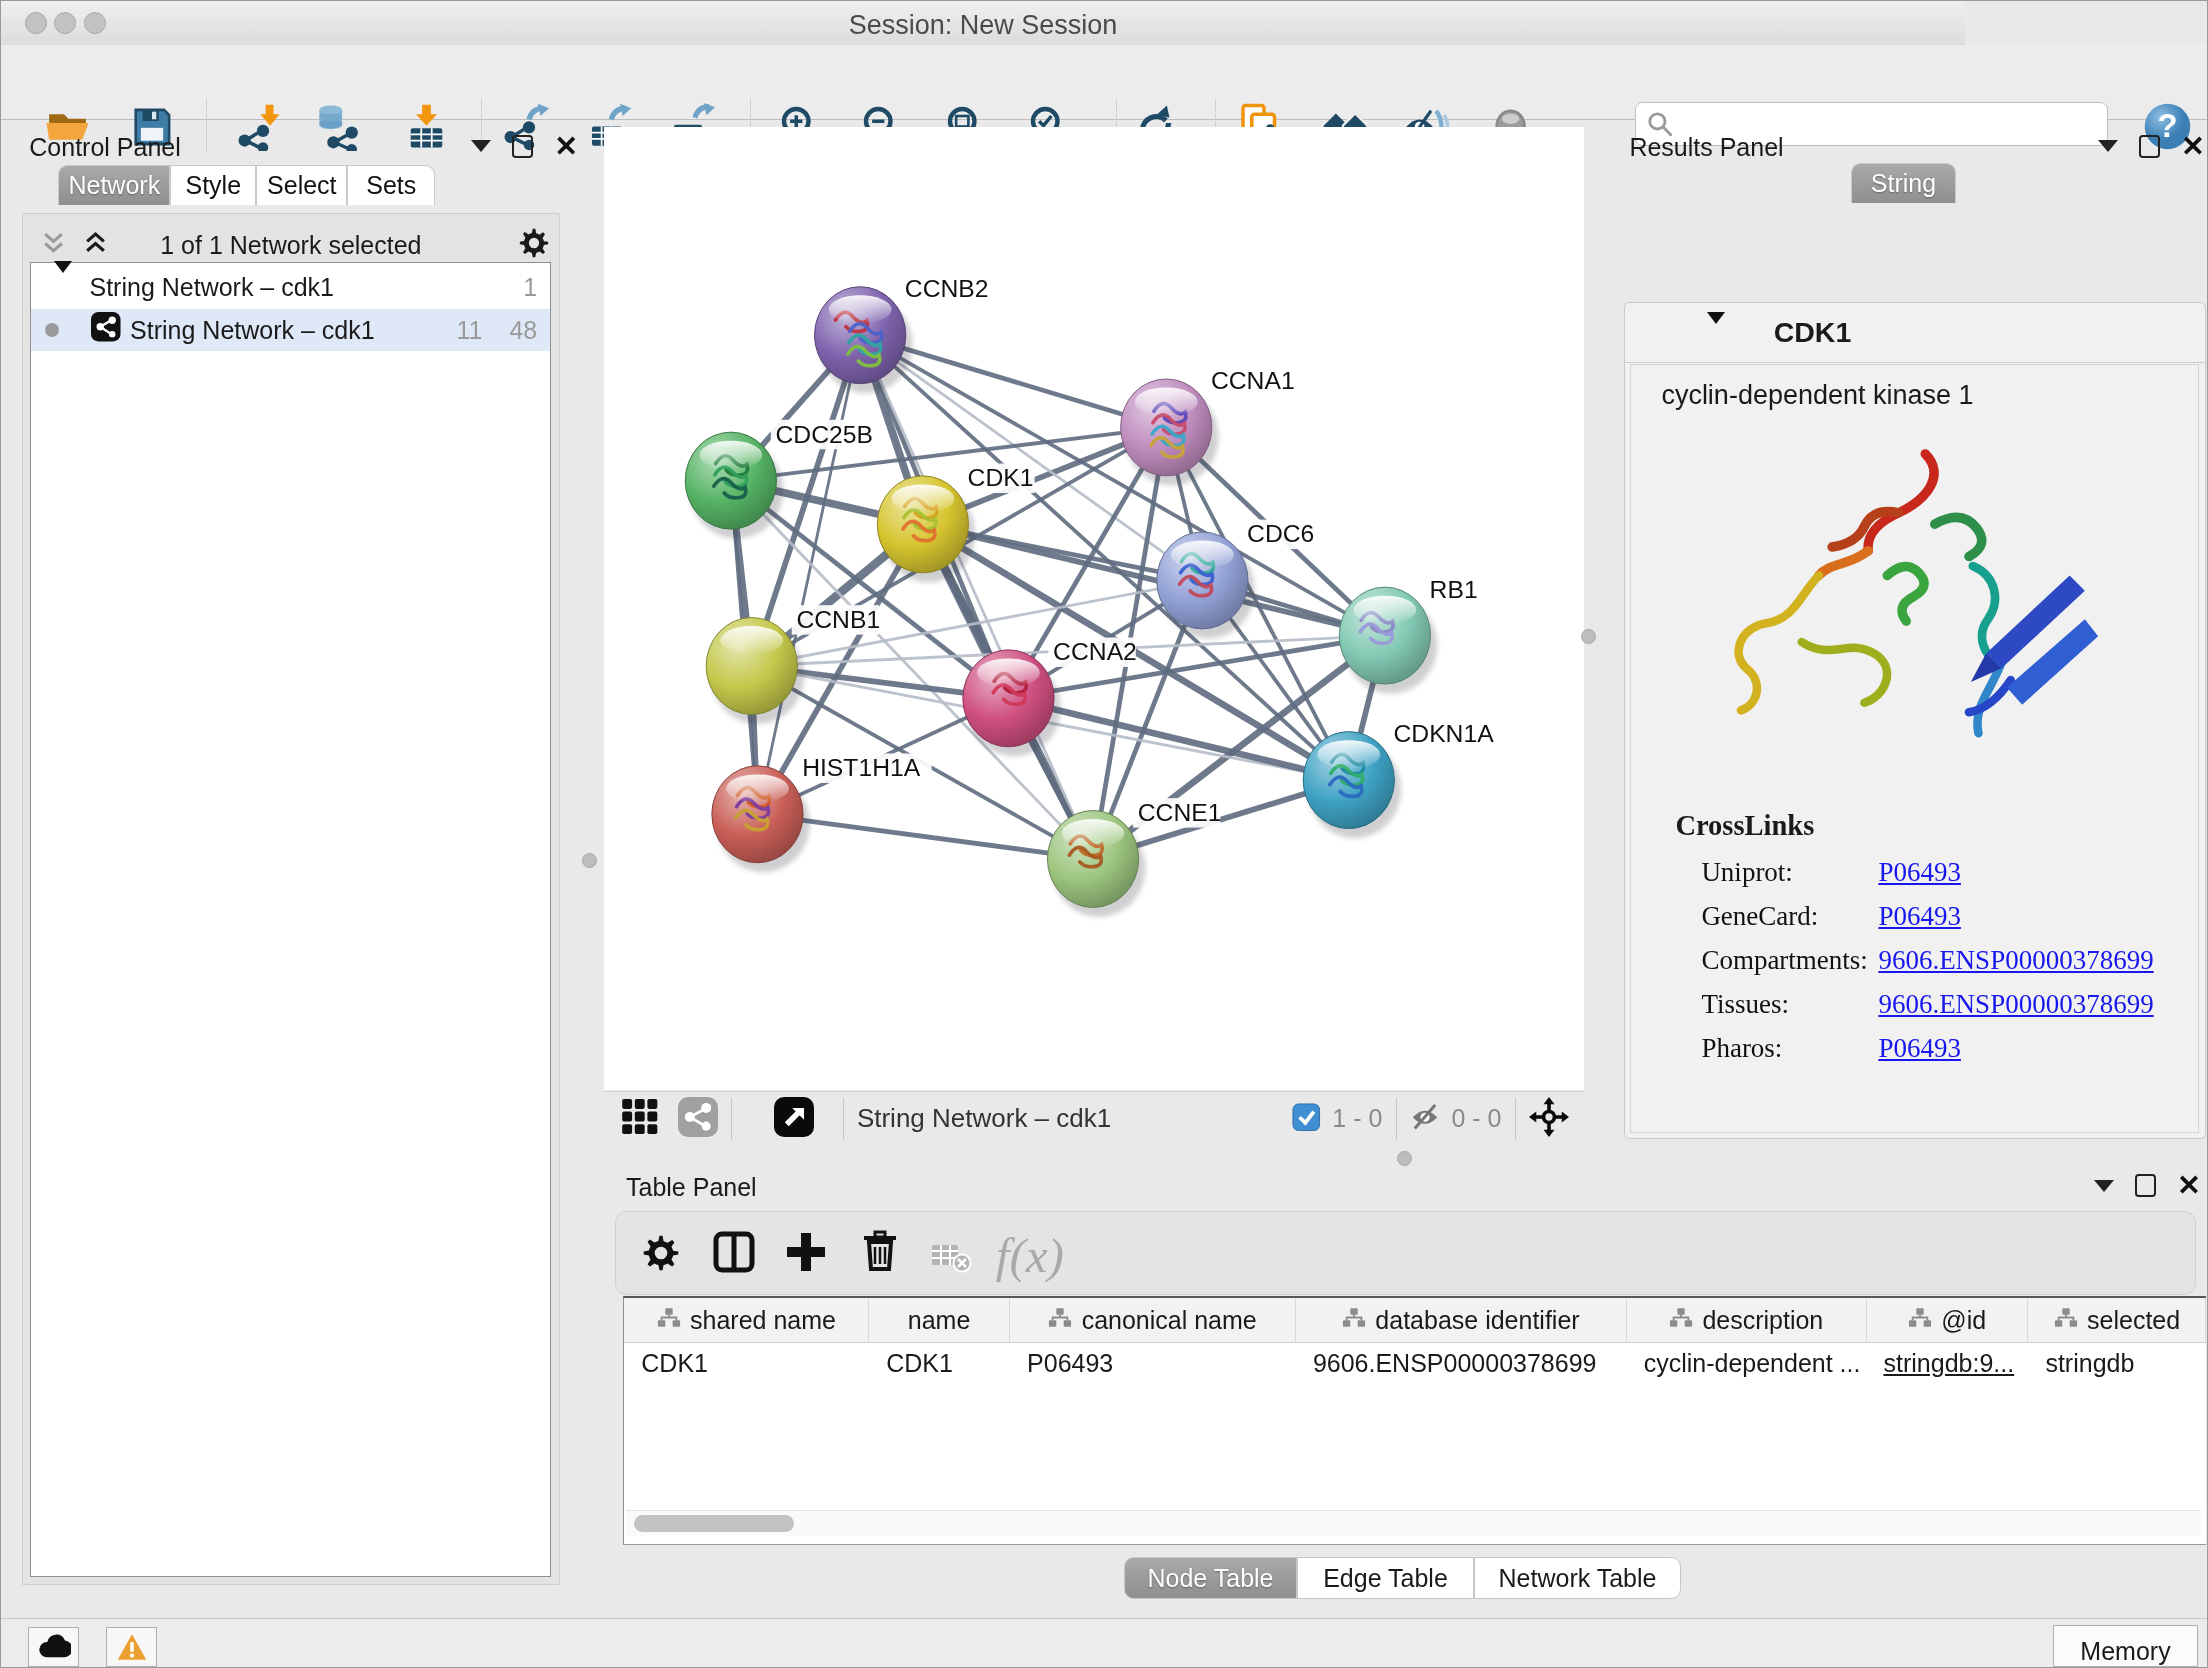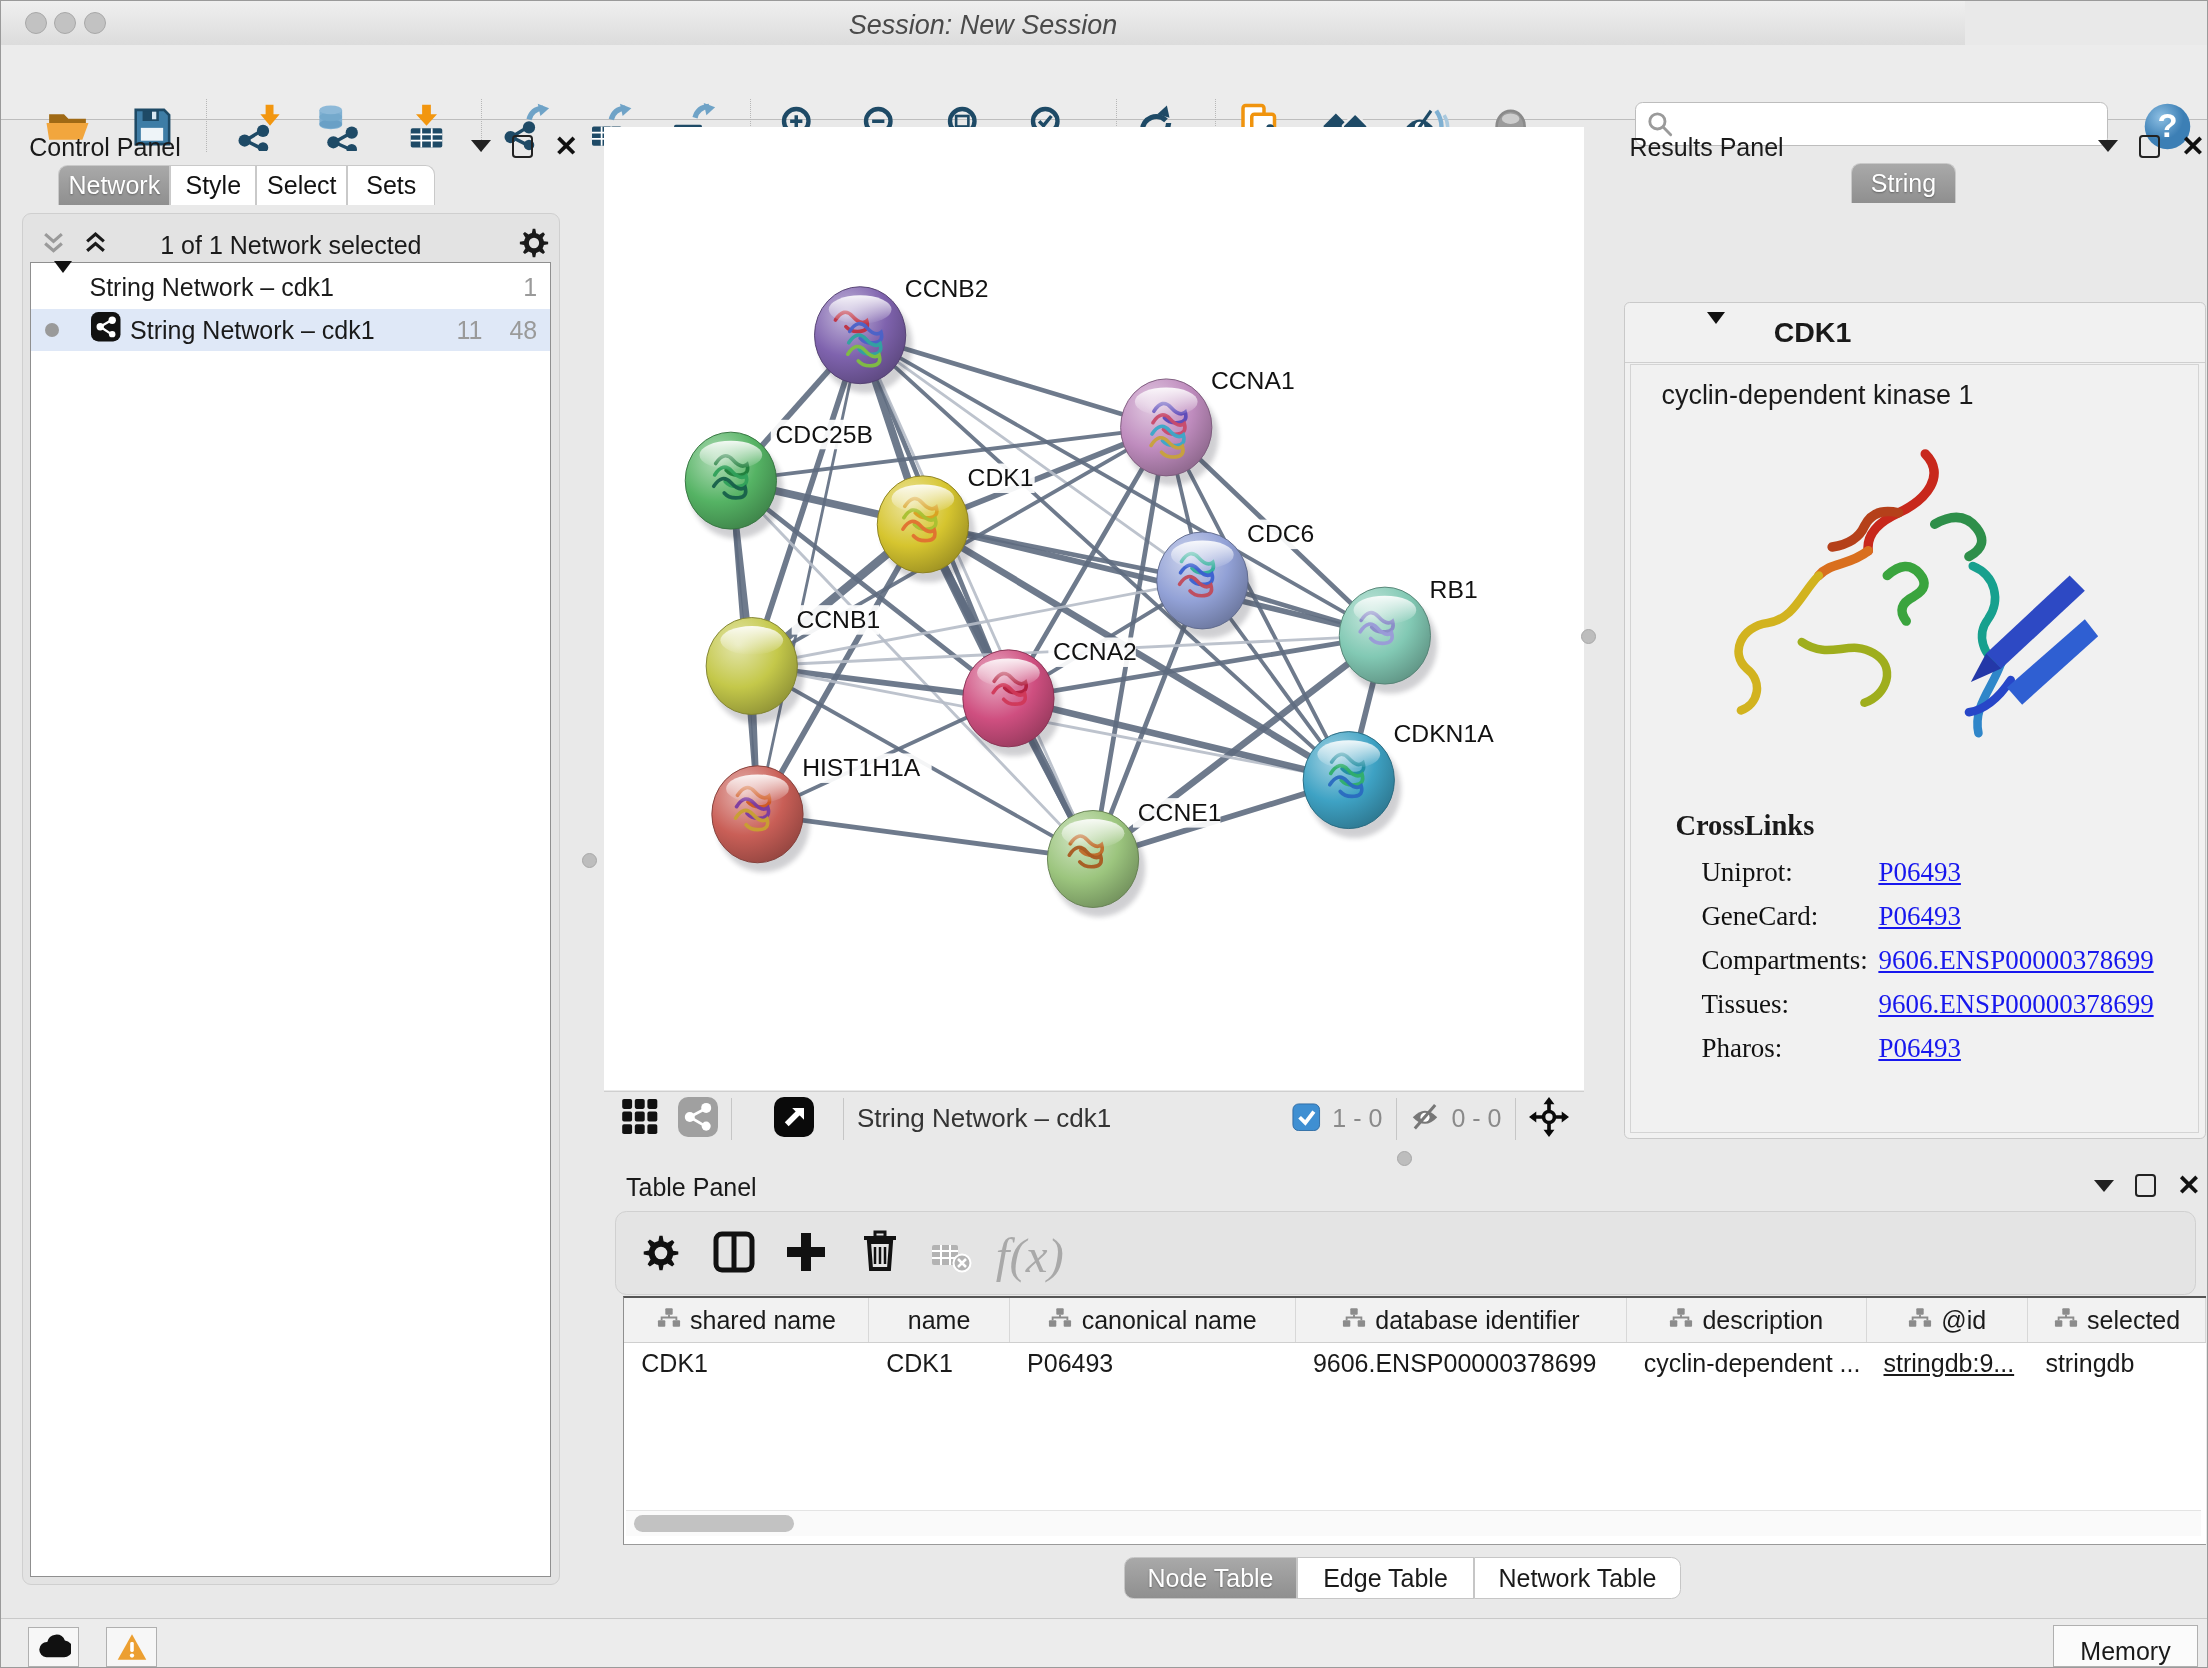--- a/index.html
+++ b/index.html
@@ -7,7 +7,7 @@
        font-family:"Liberation Sans",sans-serif;color:#1a1a1a;border:1px solid #9a9a9a;box-sizing:border-box;}
   .abs{position:absolute;}
   
-  .titlebar{left:0;top:0;width:1964px;height:44px;background:linear-gradient(#efefef,#dcdcdc);border-bottom:1px solid #bdbdbd;font-style:italic;}
+  .titlebar{left:0;top:0;width:1964px;height:44px;background:linear-gradient(#efefef,#dcdcdc);border-bottom:1px solid #bdbdbd;}
   .tl{width:20px;height:20px;border-radius:50%;background:#c2c2c2;border:1px solid #a8a8a8;top:10.5px;}
   .wintitle{width:100%;text-align:center;top:8.6px;font-size:27px;color:#4a4a4a;}
   

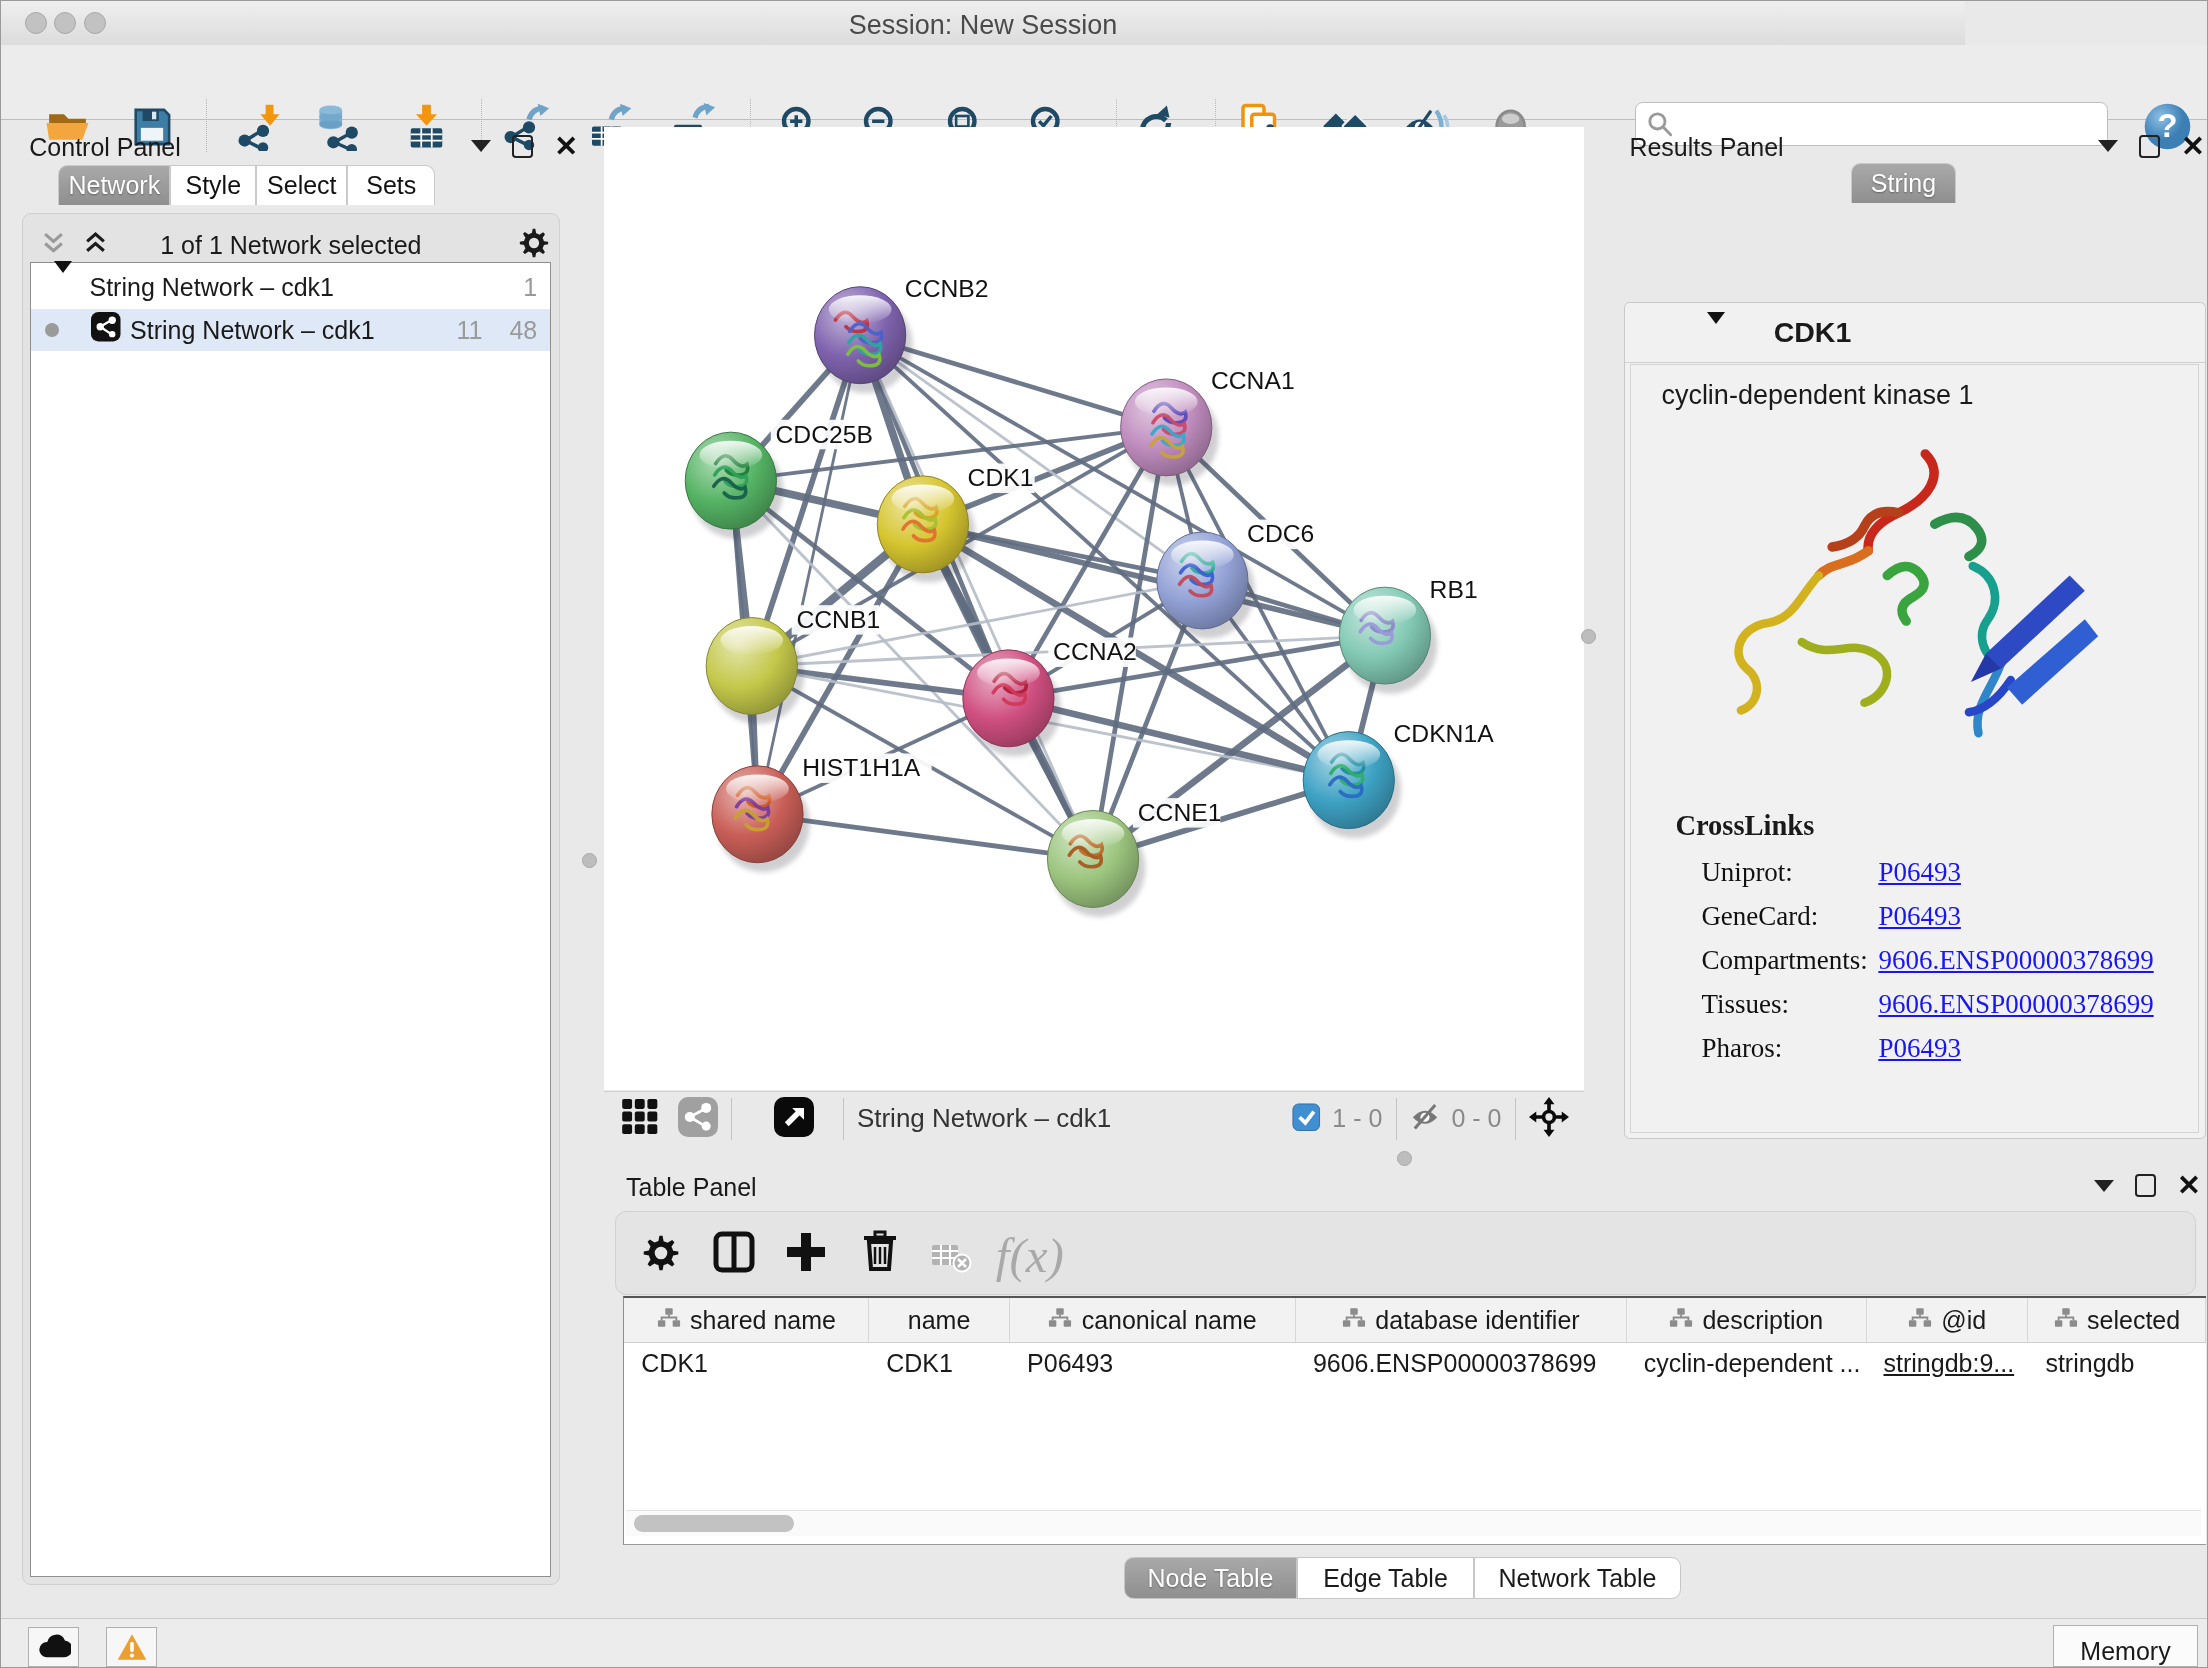--- a/index.html
+++ b/index.html
@@ -27,7 +27,7 @@
        border:1px solid #c9c9c9;border-bottom:none;color:#111;box-sizing:border-box;}
   .tab.sel{background:linear-gradient(#a9a9a9,#8f8f8f);color:#fff;text-shadow:0 1px 1.9px rgba(0,0,0,.35);}
   
-  .cp-group{left:21px;top:211px;width:536px;height:1370px;background:#e3e3e3;border:1px solid #cfcfcf;border-radius:9px;}
+  .cp-group{left:21px;top:211px;width:536px;height:1370px;background:#e3e3e3;border:1px solid #cfcfcf;border-radius:1px;}
   .cp-treebox{left:28.5px;top:259px;width:521px;height:1315px;background:#fff;border:1.9px solid #8f8f8f;box-sizing:border-box;}
   .treerow{position:absolute;left:0;width:100%;height:42px;display:flex;align-items:center;font-size:25px;}
   .tri-down{width:0;height:0;border-left:9.5px solid transparent;border-right:9.5px solid transparent;border-top:12.4px solid #111;}

